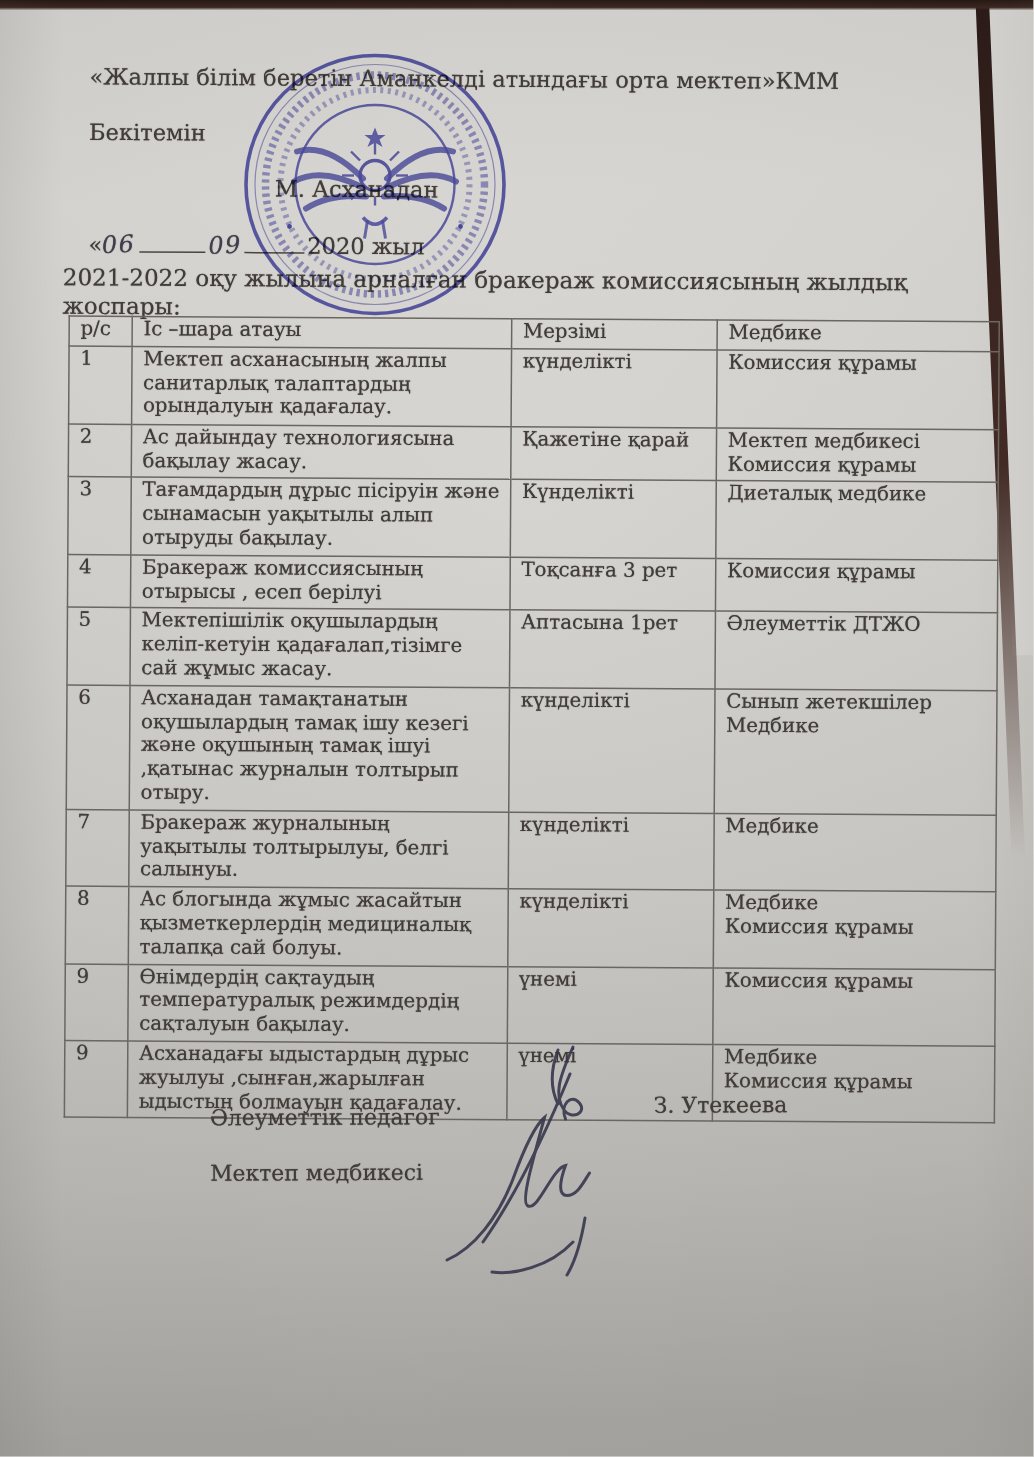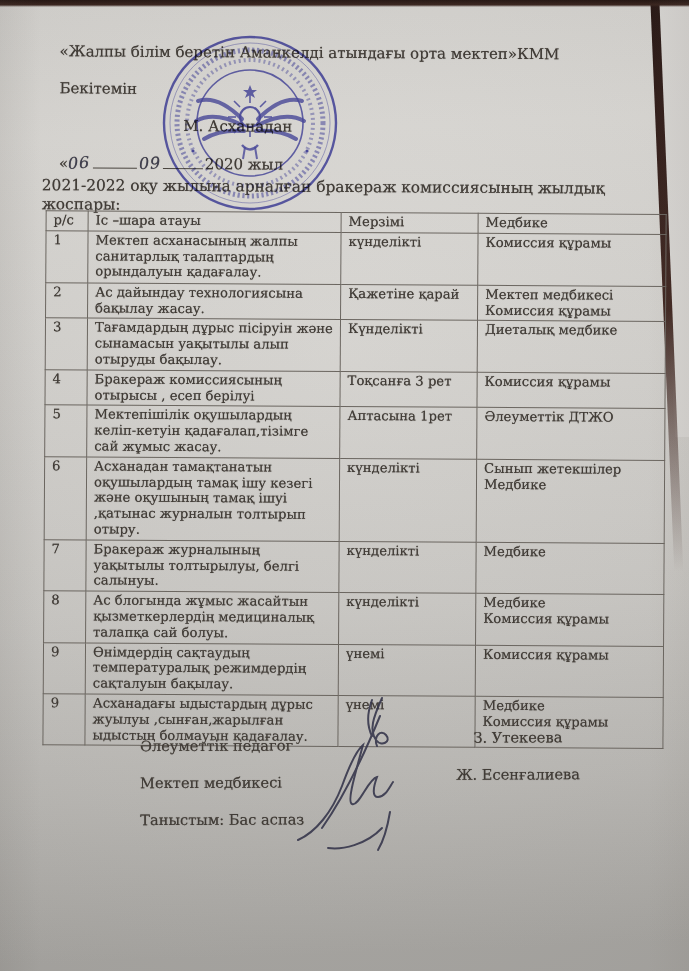--- a/index.html
+++ b/index.html
@@ -62,7 +62,7 @@
   
   .footer{position:absolute;left:142px;top:736px;width:460px;font-size:14.6px;transform:rotate(-0.6deg);}
   .sig-row{display:grid;grid-template-columns:212px 84px 1fr;align-items:baseline;height:37px;}
-  .sig-row .name{transform:translateY(-7px);text-align:center;}
+  .sig-row .name{transform:translateY(-7px);}
   .ink{position:absolute;left:268px;top:688px;z-index:7;}
 </style>
 </head>

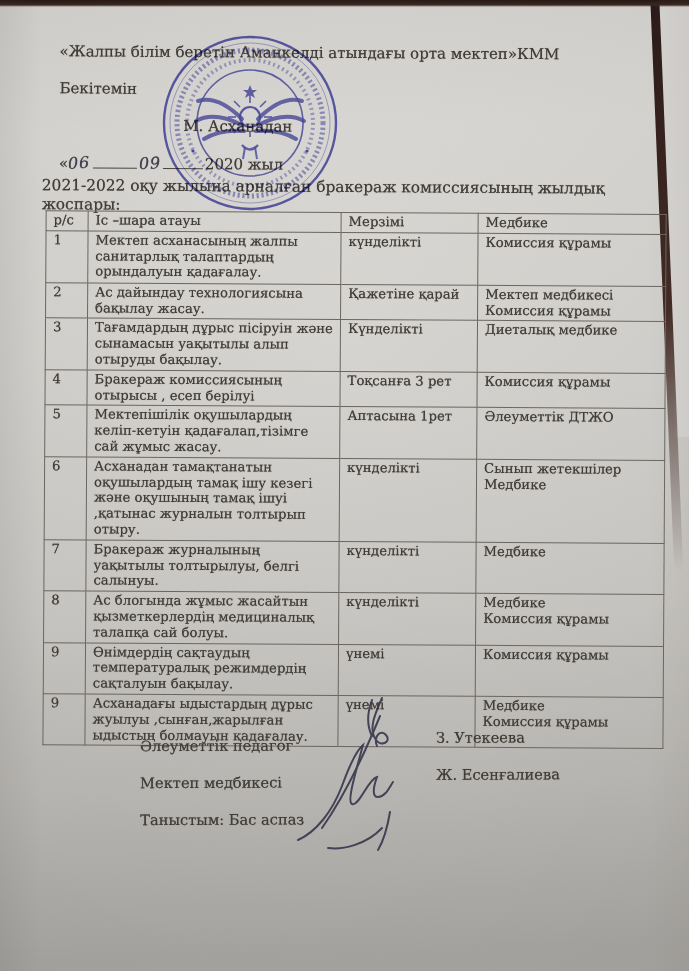--- a/index.html
+++ b/index.html
@@ -183,7 +183,6 @@
     <div class="sig-row">
       <span>Мектеп медбикесі</span>
       <span></span>
-      <span class="name">Ж. Есенғалиева</span>
     </div>
     <div class="sig-row">
       <span>Таныстым: Бас аспаз</span>

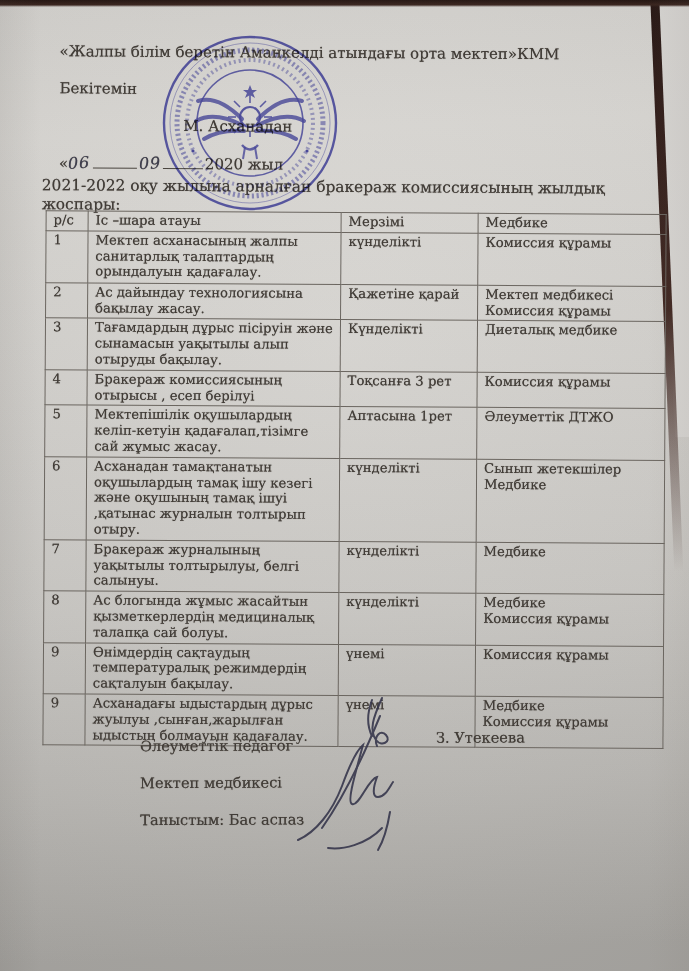--- a/index.html
+++ b/index.html
@@ -185,7 +185,6 @@
       <span></span>
     </div>
     <div class="sig-row">
-      <span>Таныстым: Бас аспаз</span>
       <span></span>
     </div>
   </div>

